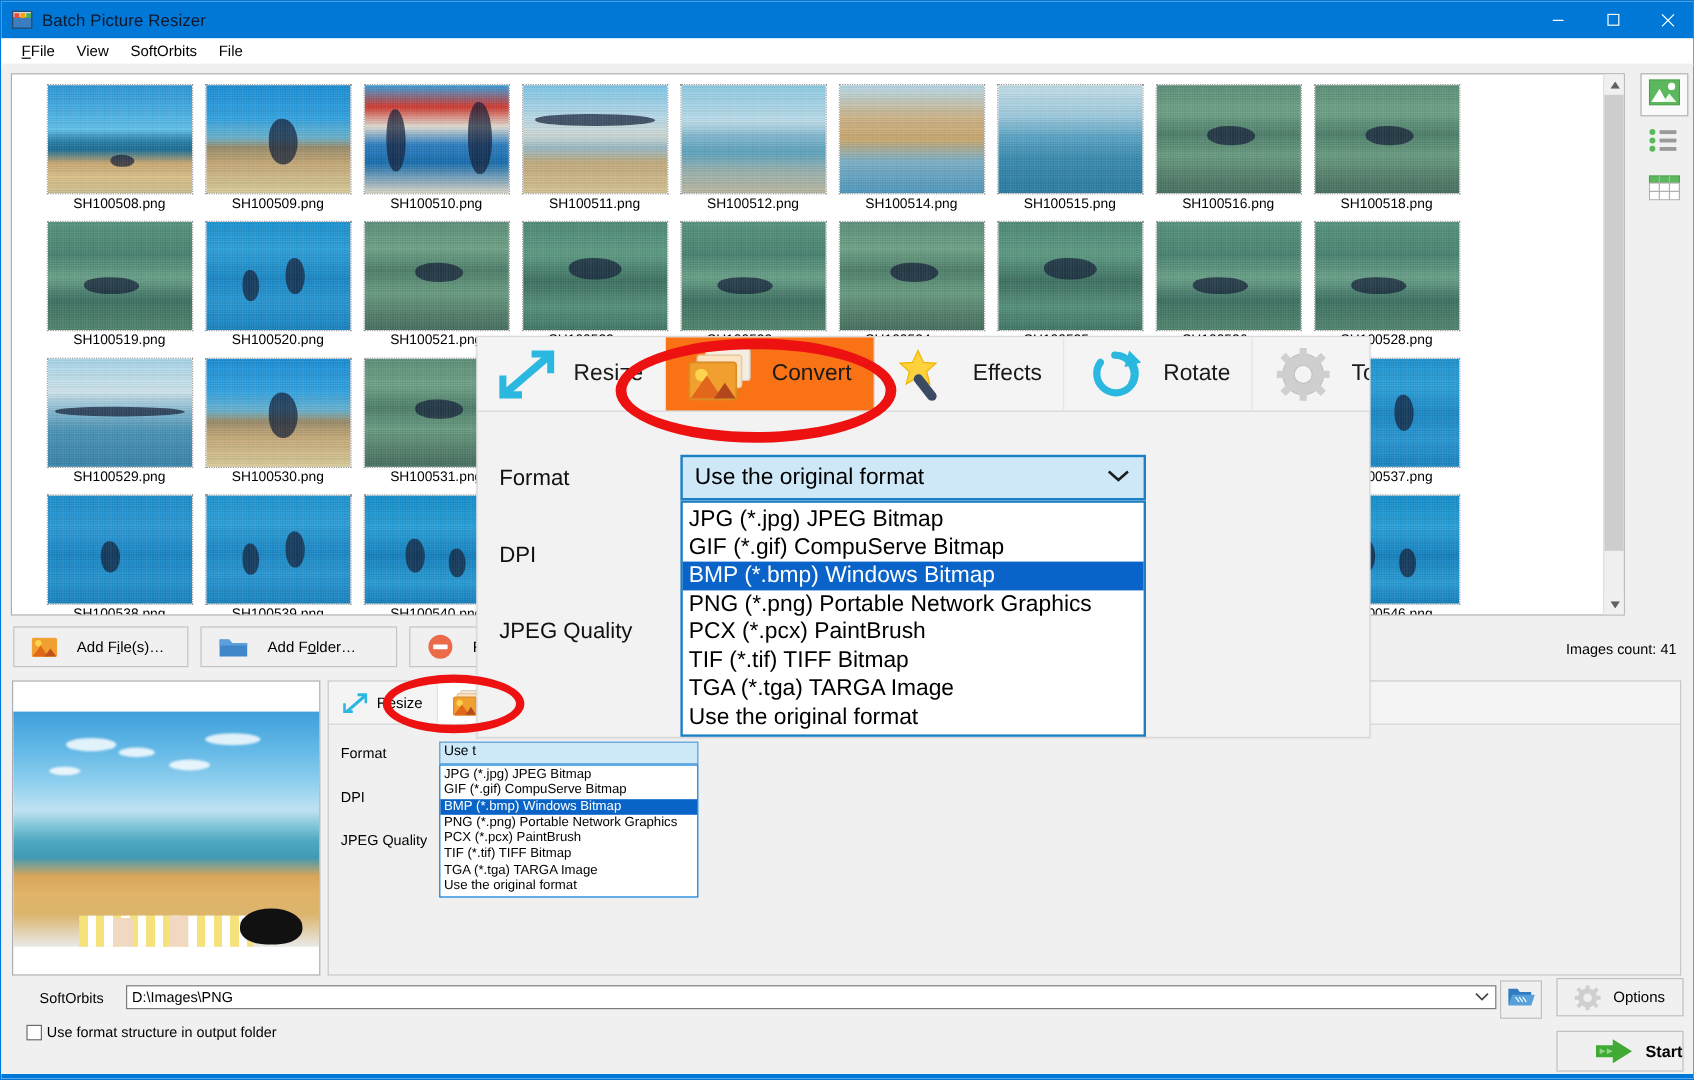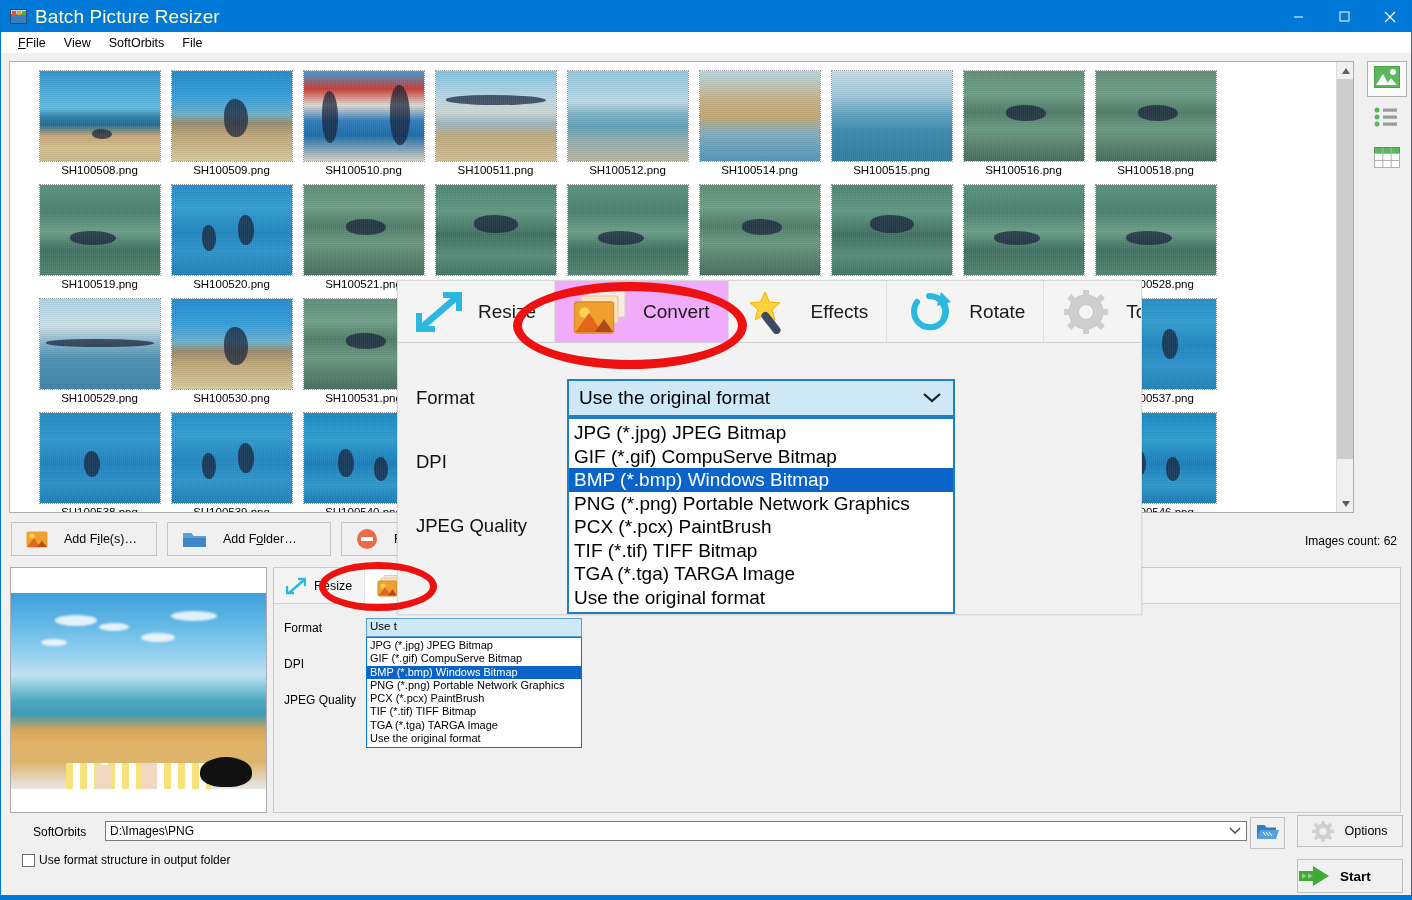--- a/index.html
+++ b/index.html
@@ -43,7 +43,7 @@
     box-shadow: 5px 0 0 0 #4caf50;
   }
   .title-text {
-    color: #fef9c3; font-size: 19px; letter-spacing: 0.1px;
+    color: #0f172a; font-size: 14px; letter-spacing: 0.1px;
   }
   .wincontrols {
     position: absolute; right: 0; top: 0; height: 31px; display: flex;

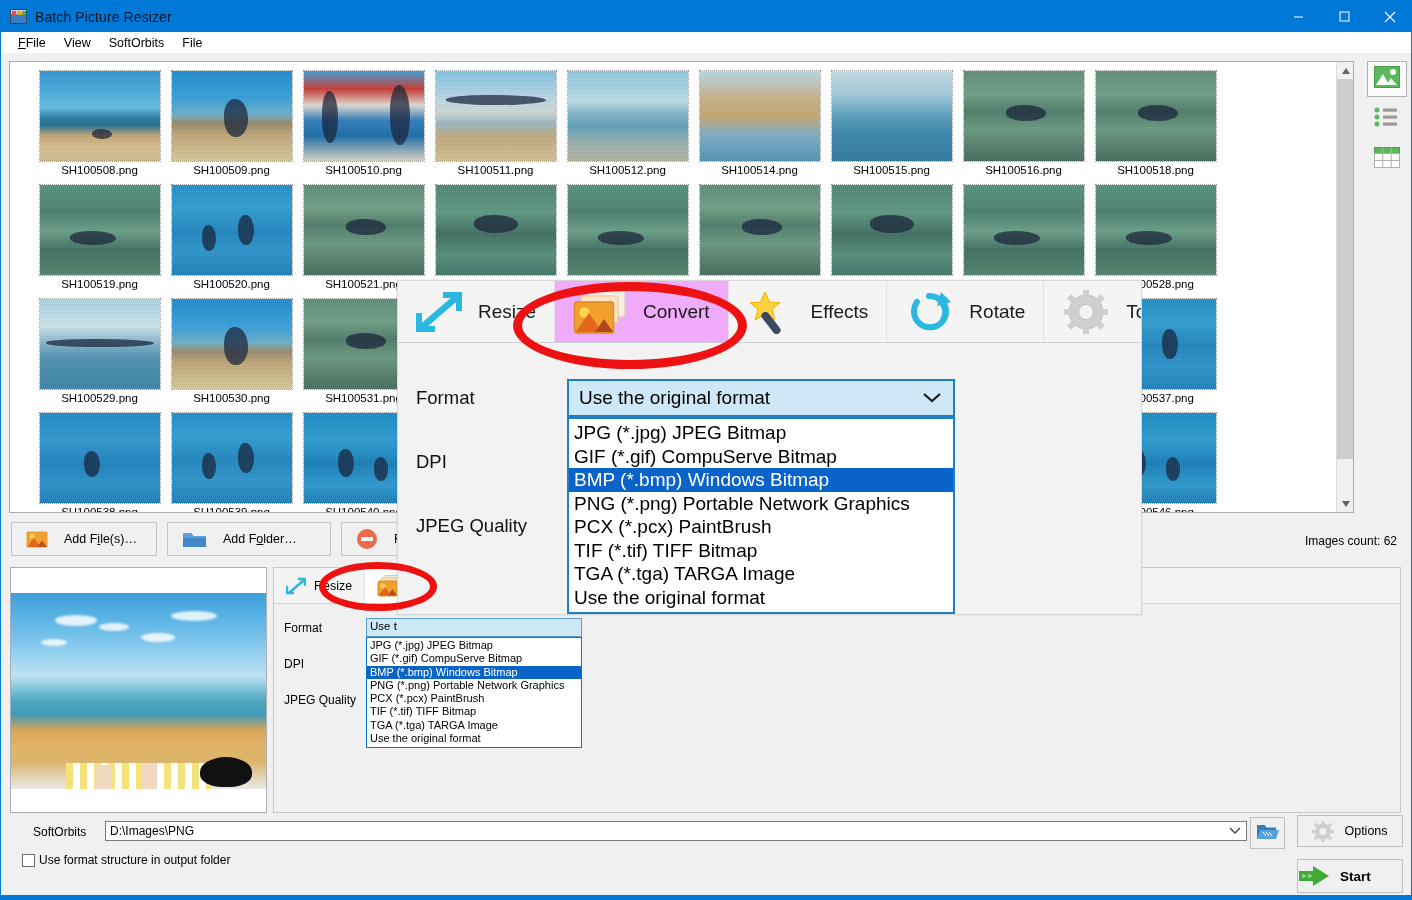--- a/index.html
+++ b/index.html
@@ -277,7 +277,7 @@
     font-size:19px; color:#1a1a1a;
     background:#f4f4f4;
   }
-  .bp-tab.active { background:#f0abfc; }
+  .bp-tab.active { background:#f97316; }
   .bp-tab .tic { margin-right:16px; display:flex; align-items:center; }
   .bp-labels { position:absolute; left:0; top:62px; width:745px; }
   .bp-label {

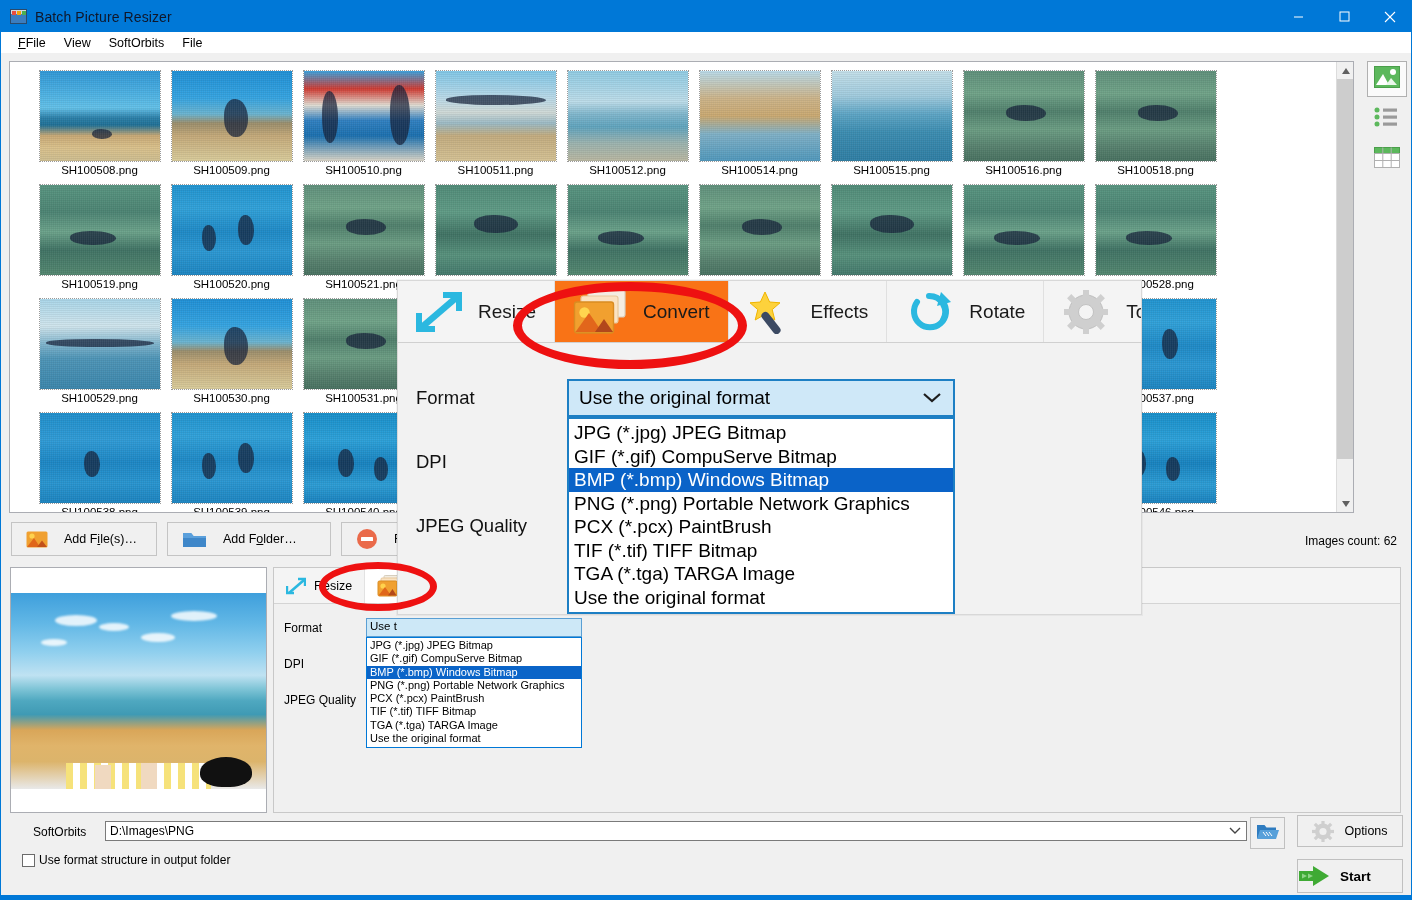--- a/index.html
+++ b/index.html
@@ -720,7 +720,7 @@
     </div>
   </div>
 
-  <div class="imgcount">Images count: 62</div>
+  <div class="imgcount">Images count: 41</div>
 
   <div class="previewbox">
     <div class="previewimg">

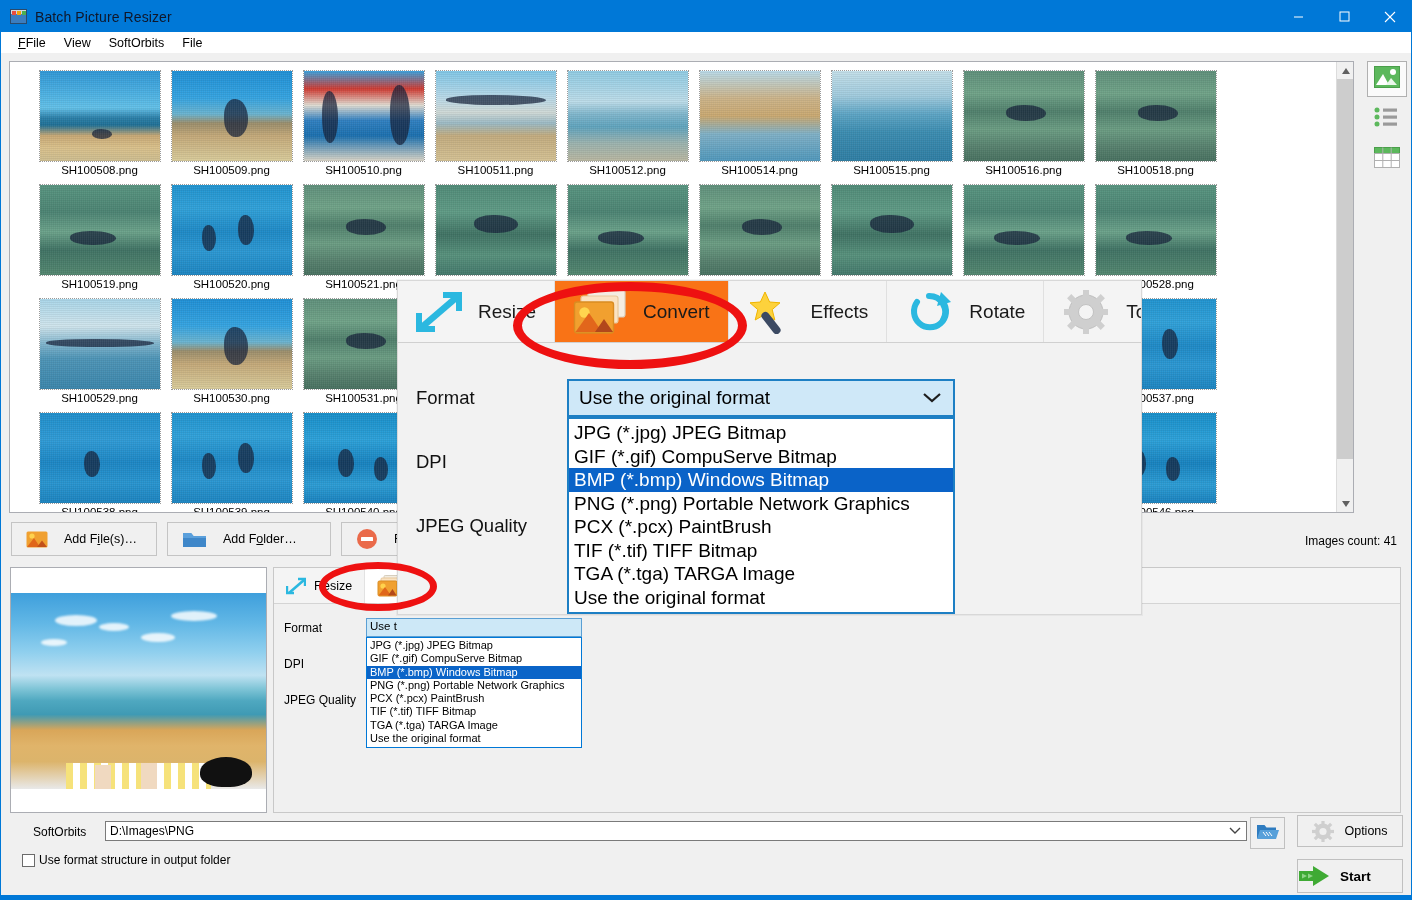--- a/index.html
+++ b/index.html
@@ -360,7 +360,7 @@
     position:absolute; left:1296px; top:858px;
     width:106px; height:34px;
     background:#f0f0f0; border:1px solid #c0c0c0;
-    display:flex; align-items:center; justify-content:flex-start;
+    display:flex; align-items:center; justify-content:flex-end;
     font-size:13.5px; font-weight:bold;
   }
   .start-btn .ic { margin-right:10px; display:flex; }

